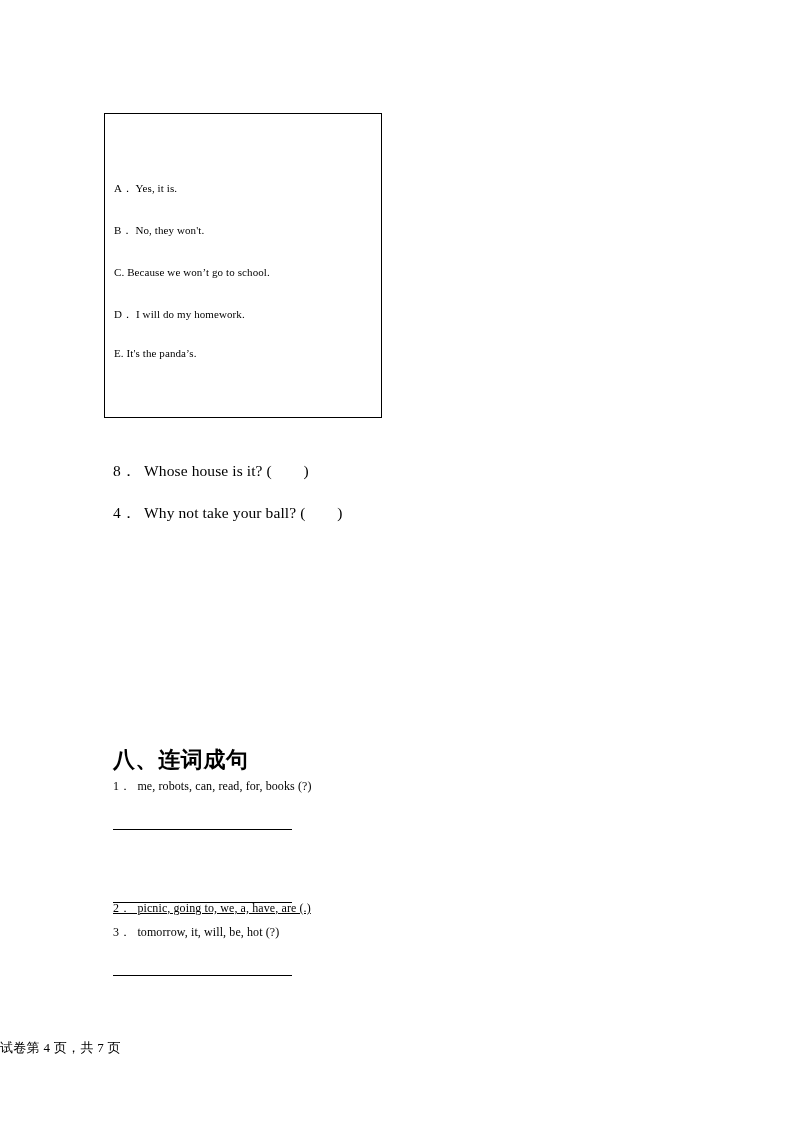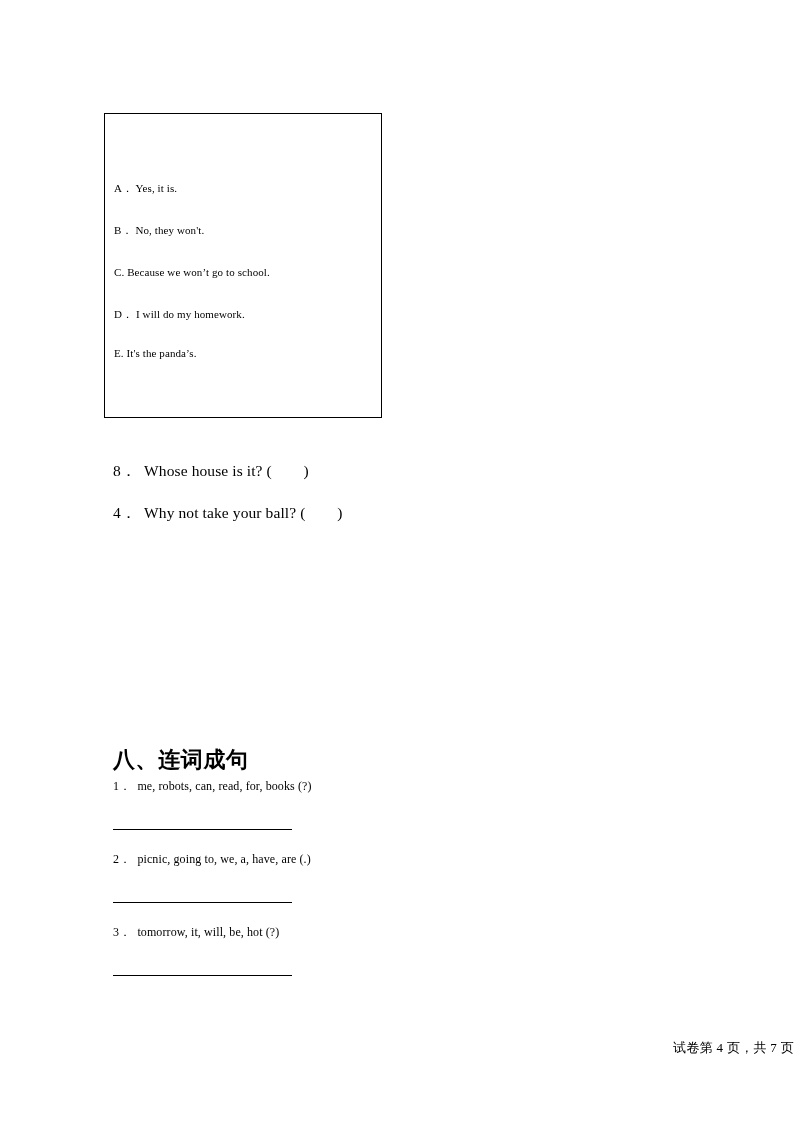--- a/index.html
+++ b/index.html
@@ -88,7 +88,7 @@
     letter-spacing: 0.1px;
   }
   .order-1 { top: 776px; }
-  .order-2 { top: 849px; }
+  .order-2 { top: 898px; text-decoration: underline; }
   .order-3 { top: 922px; text-align: center; }
 
   .answer-rule {

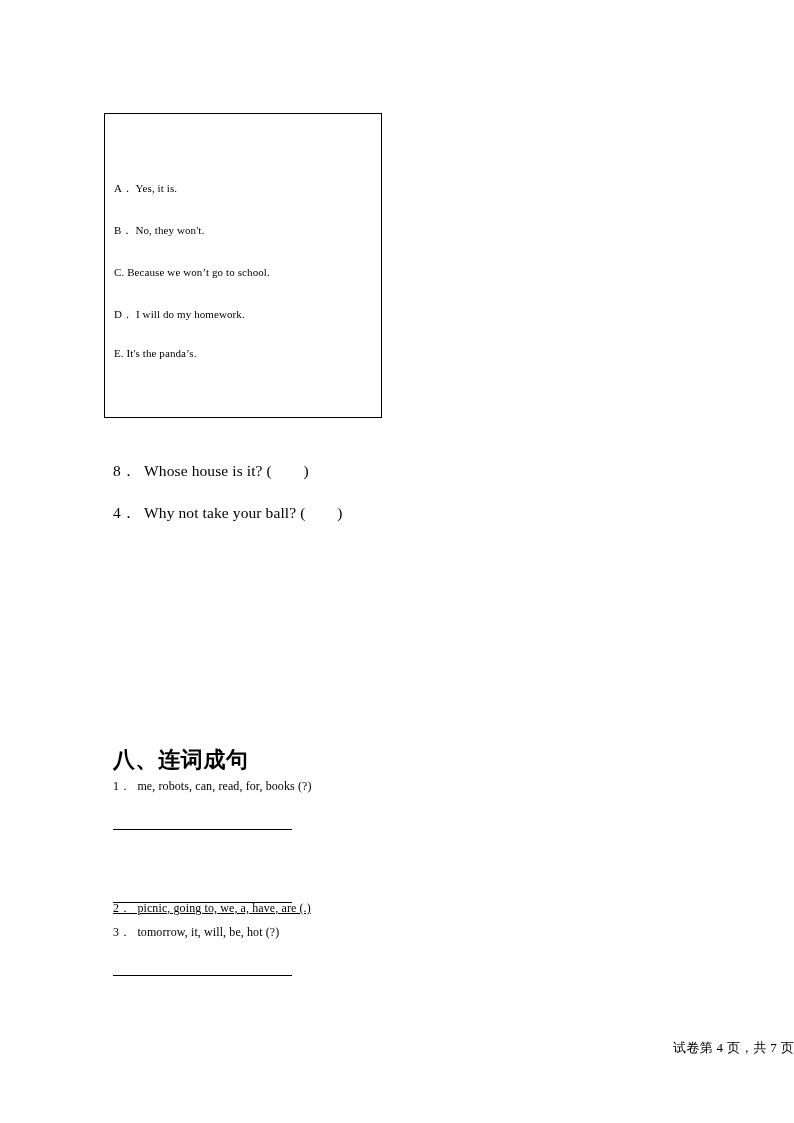--- a/index.html
+++ b/index.html
@@ -108,7 +108,7 @@
     left: 0;
     top: 1039px;
     width: 794px;
-    text-align: right;
+    text-align: left;
     font-size: 13px;
     letter-spacing: 0.3px;
   }

